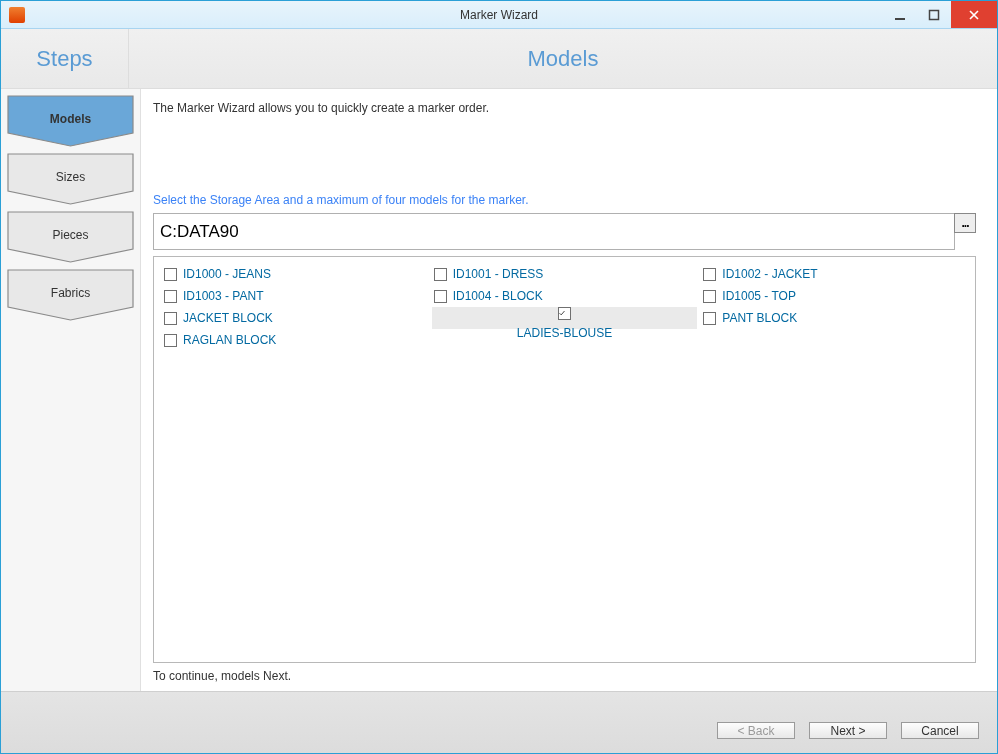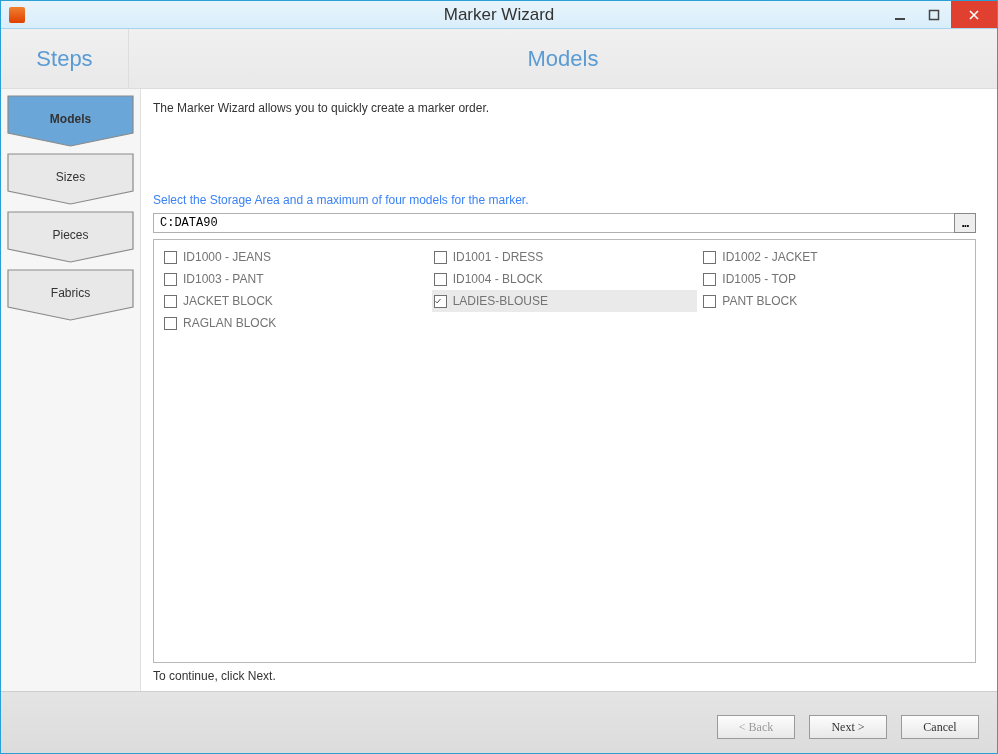--- a/index.html
+++ b/index.html
@@ -37,7 +37,7 @@
     left:0; right:0;
     text-align:center;
     color:#333;
-    font-size:17px;
+    font-size:12px;
   }
   .titlebar-controls {
     margin-left:auto;

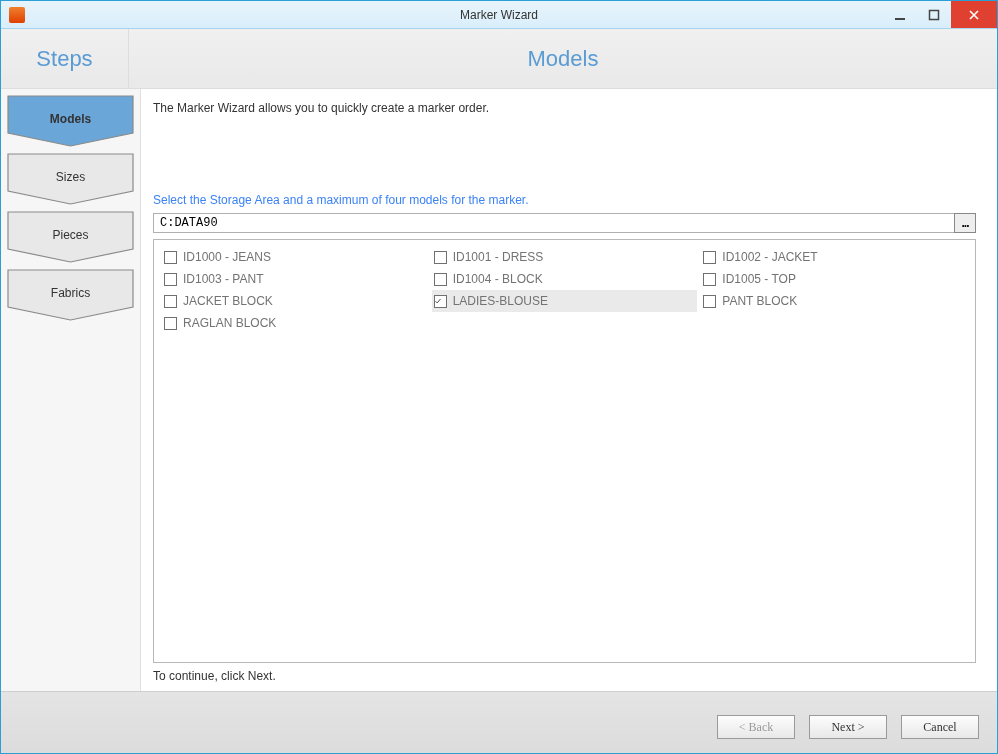--- a/index.html
+++ b/index.html
@@ -136,10 +136,10 @@
   .path-input {
     flex:1;
     border:1px solid #b0b0b0;
-    height:20px;
+    height:37px;
     padding:1px 6px;
-    font-size:12px;
-    font-family:Liberation Mono, monospace;
+    font-size:17px;
+    font-family:Liberation Sans, sans-serif;
   }
   .browse-btn {
     width:22px; height:20px;

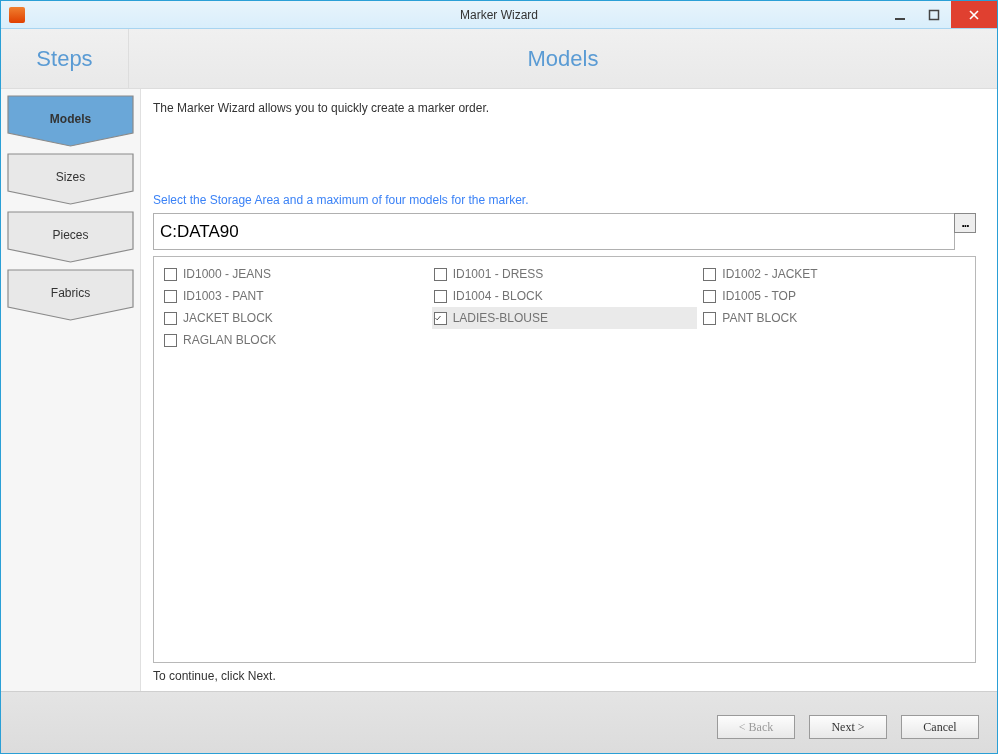--- a/index.html
+++ b/index.html
@@ -170,7 +170,7 @@
     gap:6px;
     padding:0 2px;
     font-size:12px;
-    color:#737373;
+    color:#0369a1;
   }
   .model-item.selected {
     background:#eaeaea;

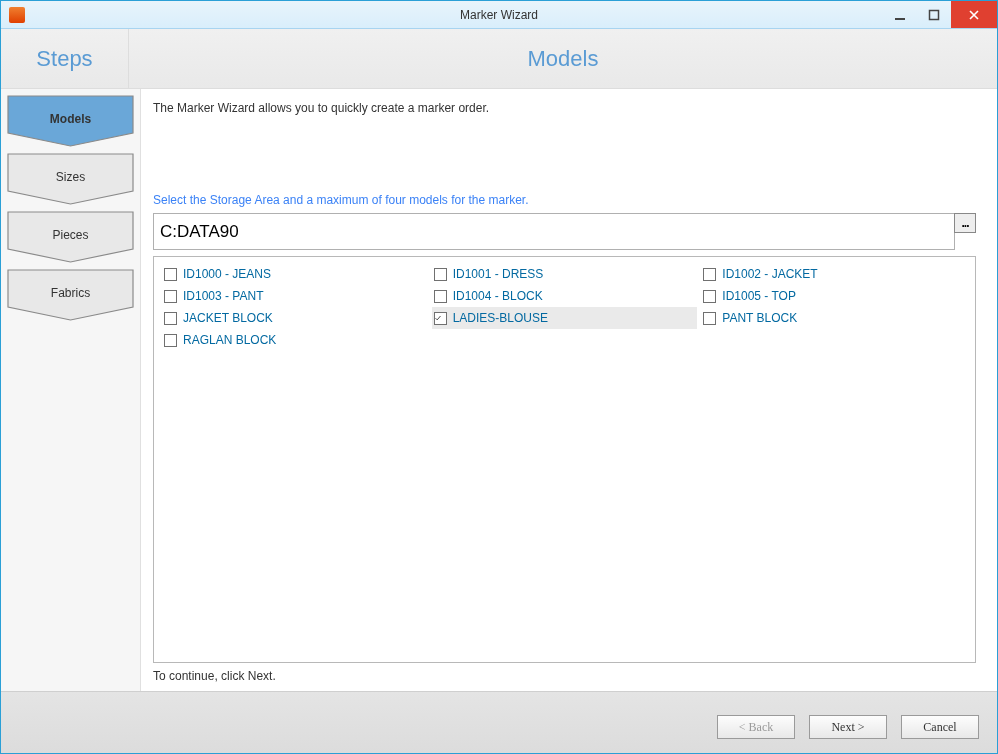--- a/index.html
+++ b/index.html
@@ -174,6 +174,7 @@
   }
   .model-item.selected {
     background:#eaeaea;
+    flex-direction:column;
   }
   .chk {
     width:13px; height:13px;

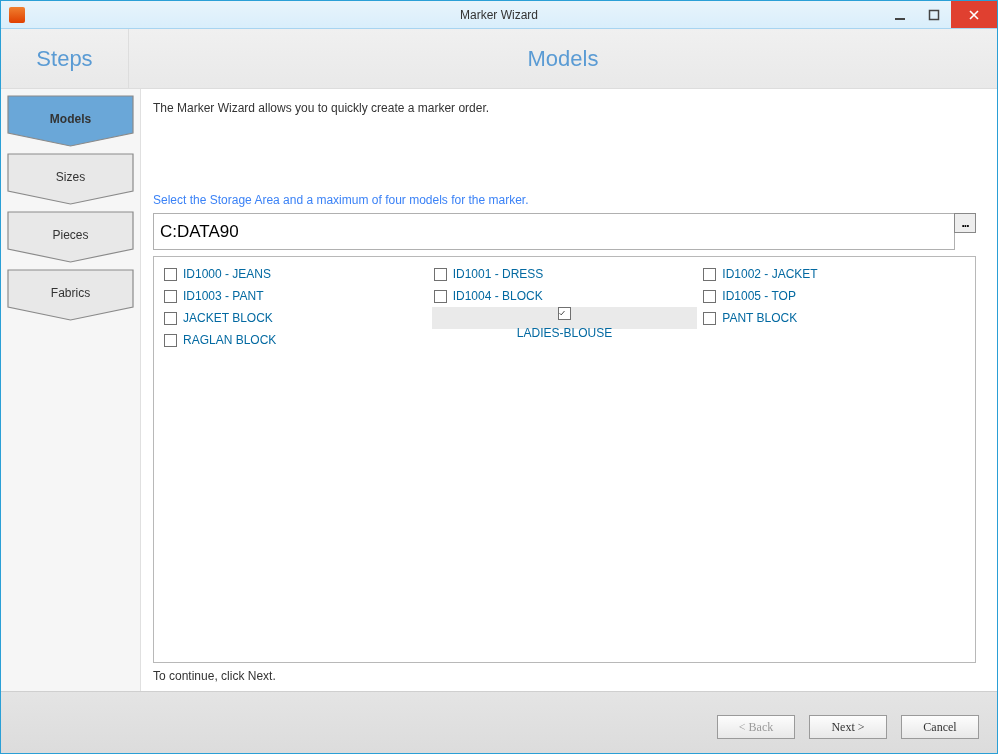--- a/index.html
+++ b/index.html
@@ -345,7 +345,7 @@
           </div>
         </div>
 
-      <div class="continue-text">To continue, click Next.</div>
+      <div class="continue-text">To continue, models Next.</div>
     </div>
 
   </div>

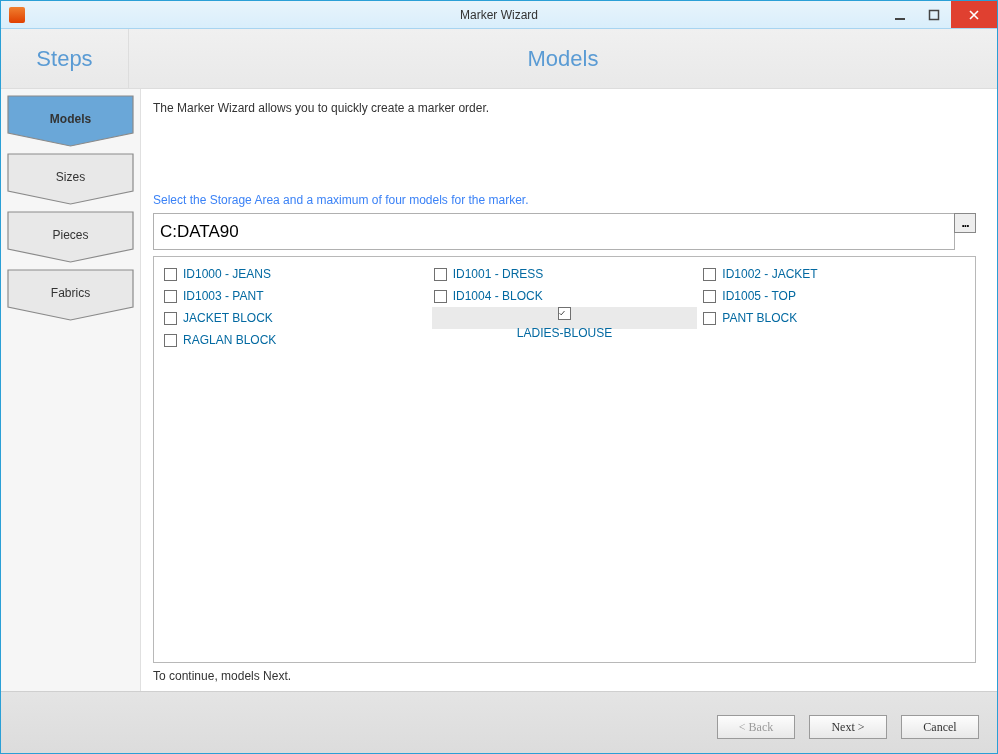--- a/index.html
+++ b/index.html
@@ -209,11 +209,11 @@
   }
   .btn {
     min-width:78px;
-    height:24px;
+    height:17px;
     border:1px solid #9a9a9a;
     background:linear-gradient(#fdfdfd,#e8e8e8);
     font-size:12px;
-    font-family:Liberation Serif, serif;
+    font-family:Liberation Sans, sans-serif;
     color:#333;
     display:flex;
     align-items:center;

